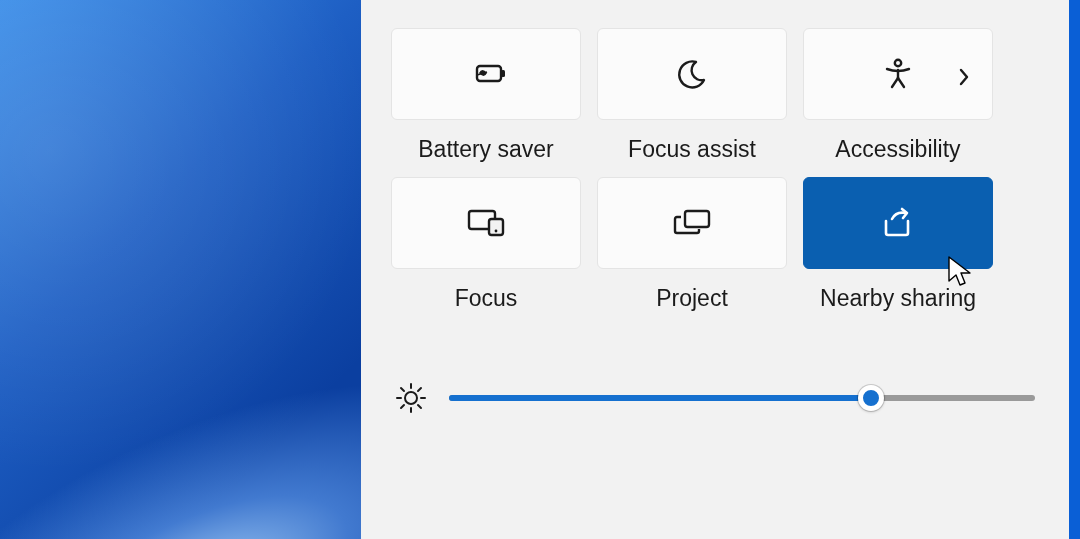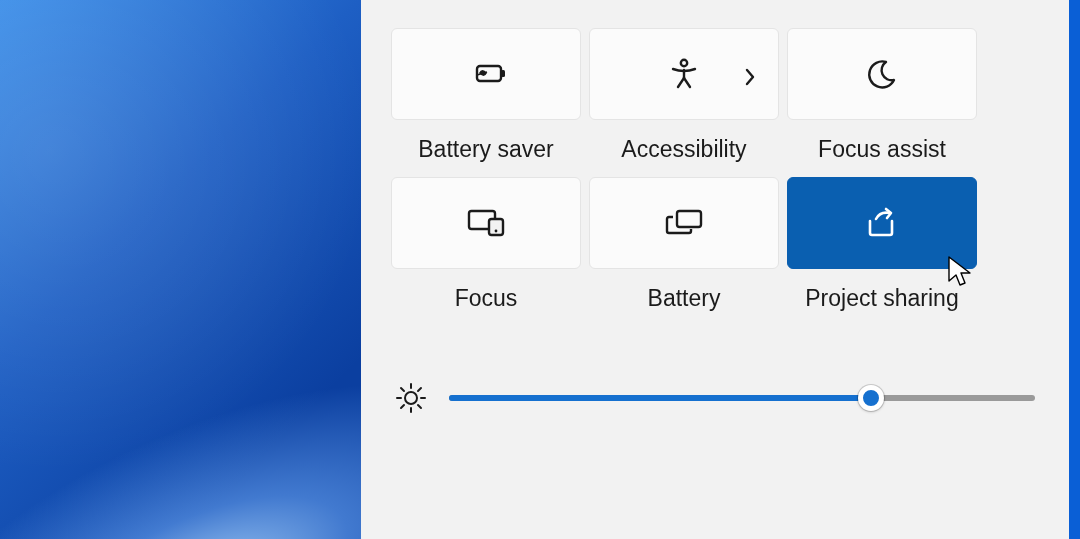--- a/index.html
+++ b/index.html
@@ -48,7 +48,7 @@
     .tile-grid {
       display: grid;
       grid-template-columns: repeat(3, 190px);
-      gap: 14px 8px;
+      gap: 14px 16px;
       margin-bottom: 50px;
     }
     .tile-block { display: flex; flex-direction: column; align-items: center; }

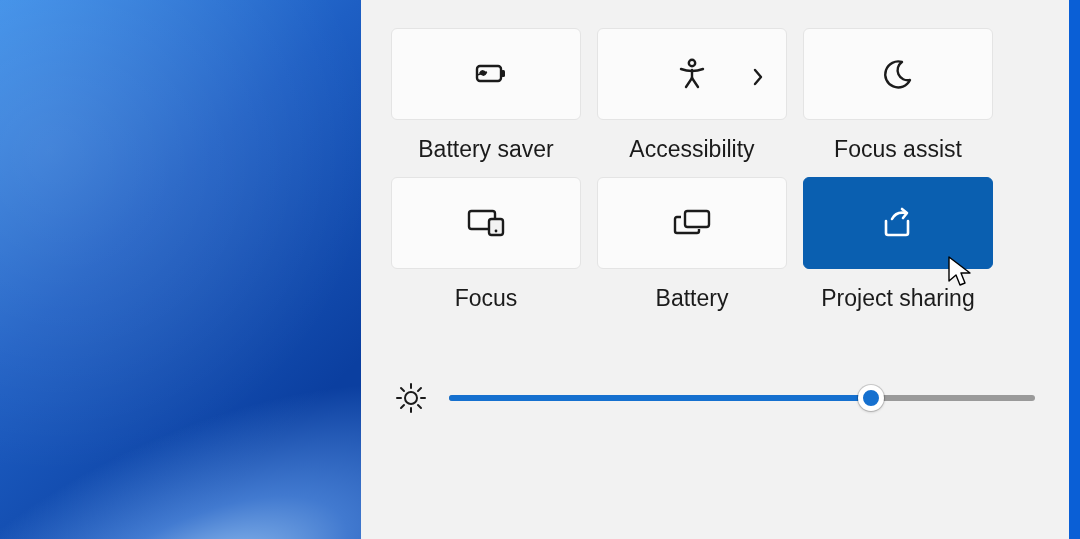--- a/index.html
+++ b/index.html
@@ -138,6 +138,17 @@
     <div class="tile-block">
       <div class="tile">
         <span>
+          <svg width="36" height="36" viewBox="0 0 36 36">
+            <path d="M22 6 A13 13 0 1 0 30 24 A10 10 0 0 1 22 6 Z" fill="none" stroke="#1b1b1b" stroke-width="2.4" stroke-linejoin="round"></path>
+          </svg>
+        </span>
+      </div>
+      <div class="tile-label">Focus assist</div>
+    </div>
+
+    <div class="tile-block">
+      <div class="tile">
+        <span>
           <svg width="34" height="34" viewBox="0 0 34 34">
             <circle cx="17" cy="6" r="3.2" fill="none" stroke="#1b1b1b" stroke-width="2.4"></circle>
             <path d="M6 12 Q17 16 28 12" fill="none" stroke="#1b1b1b" stroke-width="2.4" stroke-linecap="round"></path>
@@ -153,17 +164,6 @@
         </span>
       </div>
       <div class="tile-label">Accessibility</div>
-    </div>
-
-    <div class="tile-block">
-      <div class="tile">
-        <span>
-          <svg width="36" height="36" viewBox="0 0 36 36">
-            <path d="M22 6 A13 13 0 1 0 30 24 A10 10 0 0 1 22 6 Z" fill="none" stroke="#1b1b1b" stroke-width="2.4" stroke-linejoin="round"></path>
-          </svg>
-        </span>
-      </div>
-      <div class="tile-label">Focus assist</div>
     </div>
 
     <div class="tile-block">

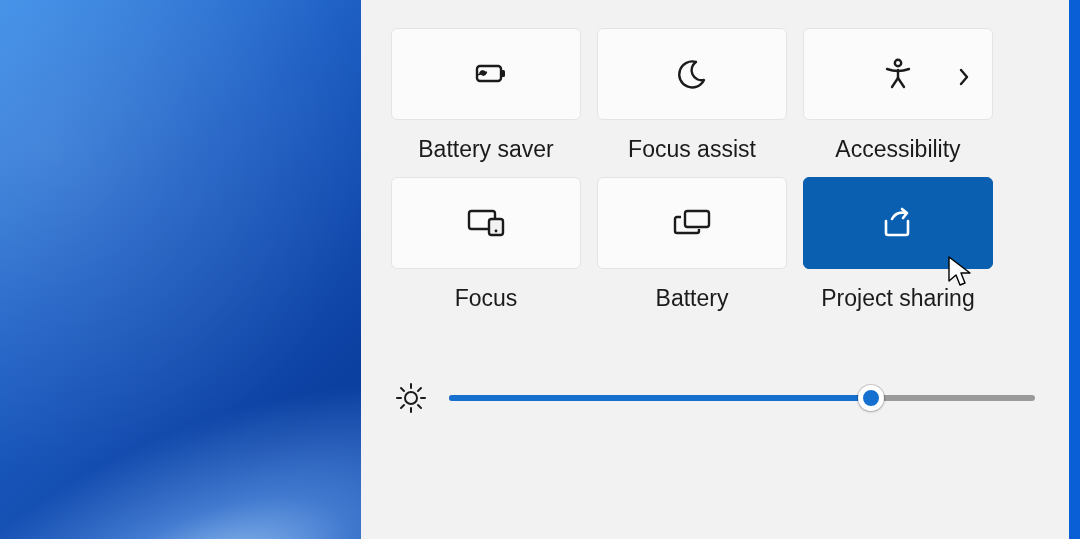--- a/index.html
+++ b/index.html
@@ -188,7 +188,7 @@
           </svg>
         </span>
       </div>
-      <div class="tile-label">Battery</div>
+      <div class="tile-label">Project</div>
     </div>
 
     <div class="tile-block">

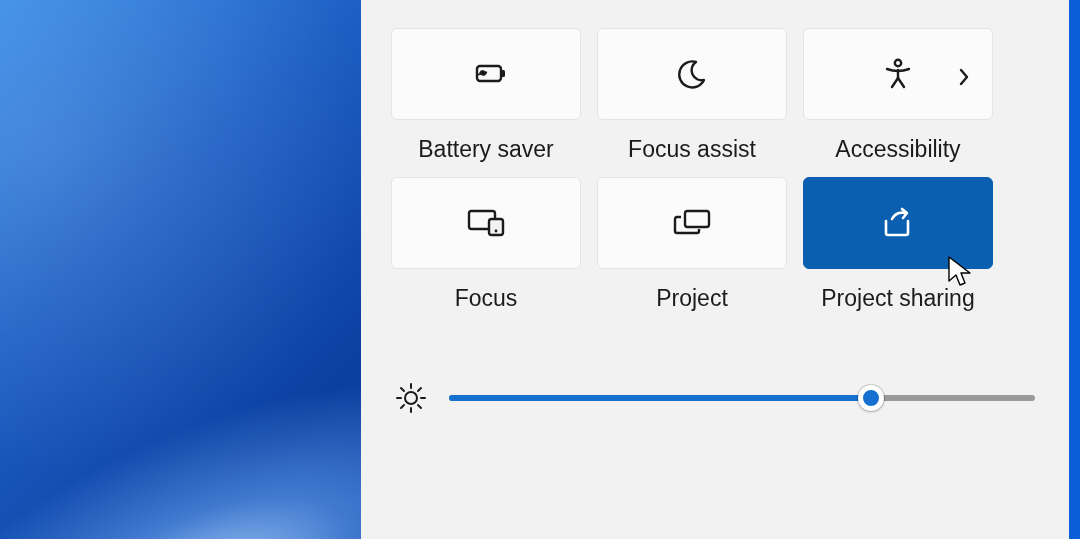--- a/index.html
+++ b/index.html
@@ -201,7 +201,7 @@
           </svg>
         </span>
       </div>
-      <div class="tile-label">Project sharing</div>
+      <div class="tile-label">Nearby sharing</div>
     </div>
 
   </div>

